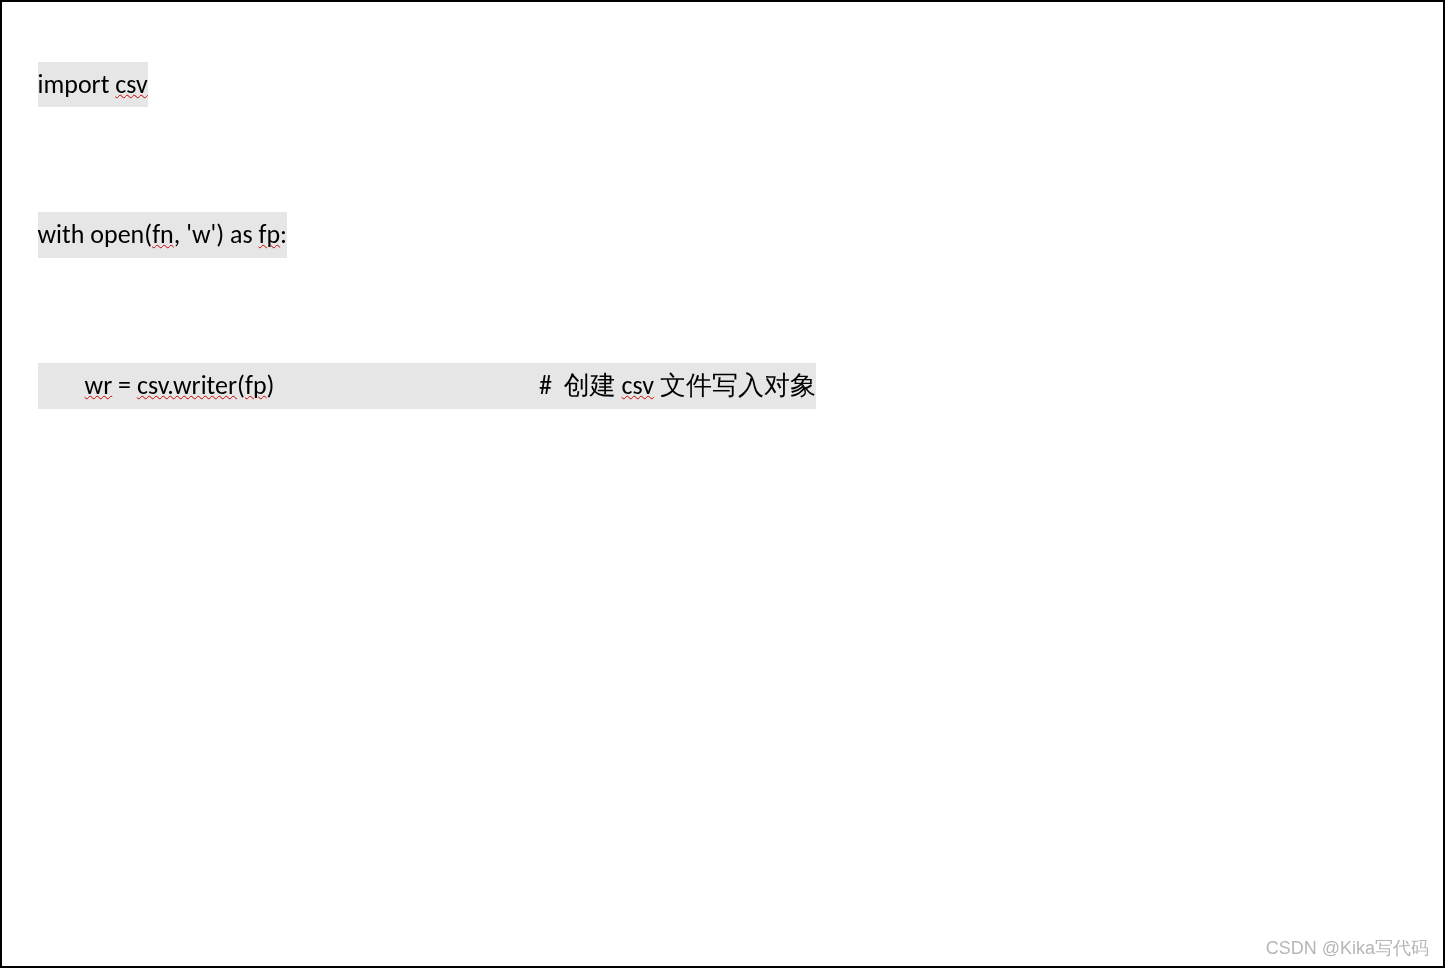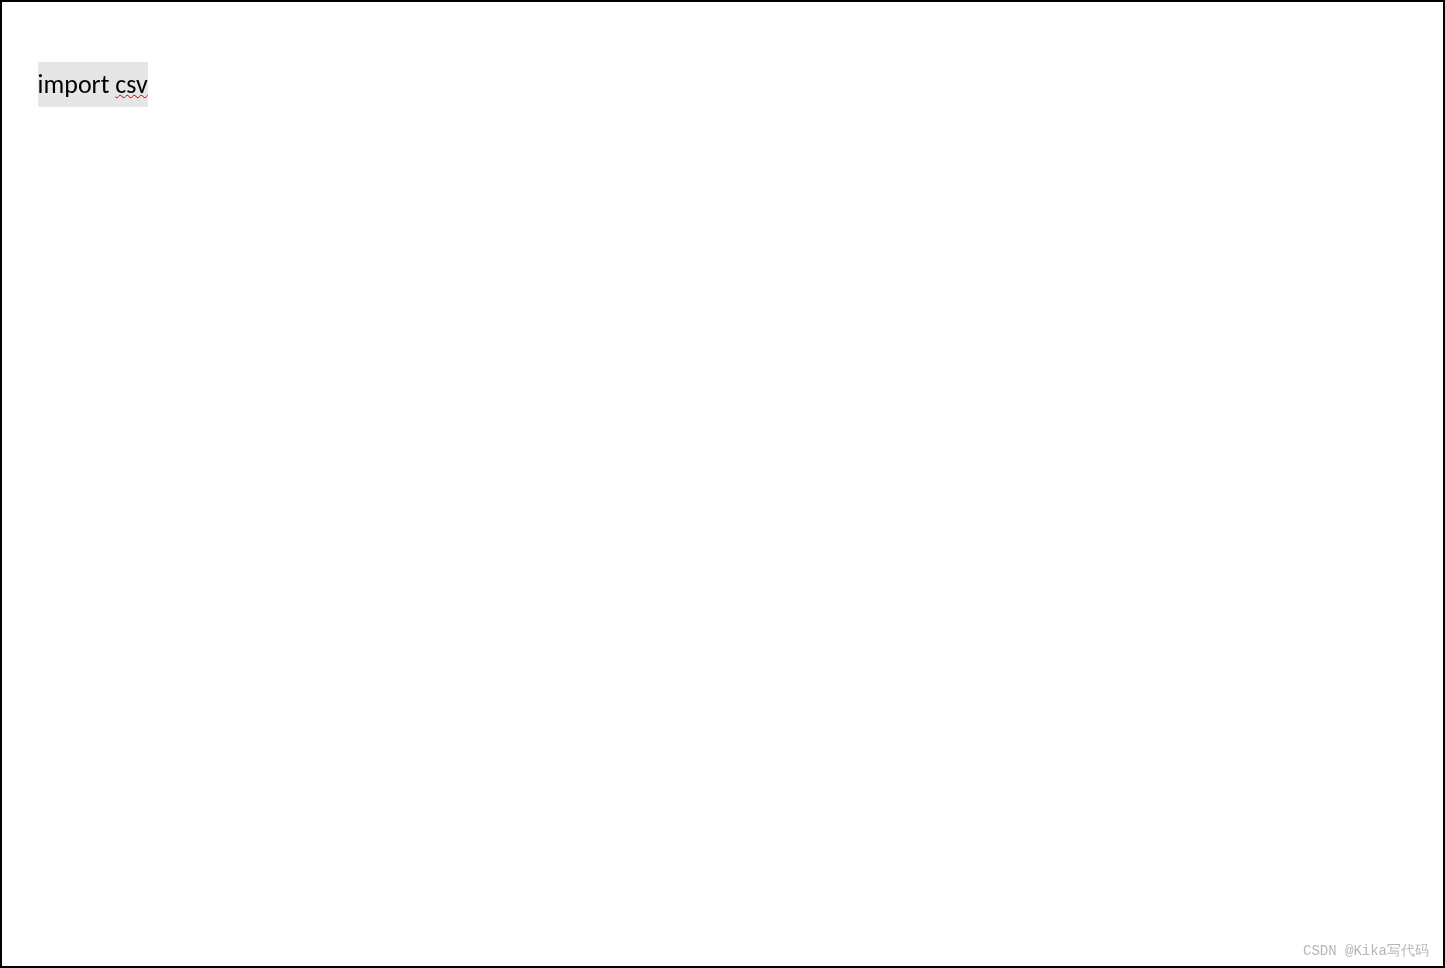--- a/index.html
+++ b/index.html
@@ -56,6 +56,9 @@
 
 
 
+  <div class="line">
+    <span class="hl"><span>with open(</span><span class="sq">fn</span><span>, 'w') as </span><span class="sq">fp</span><span>:</span></span>
+  </div>
 
 
   <div class="watermark">CSDN @Kika写代码</div>

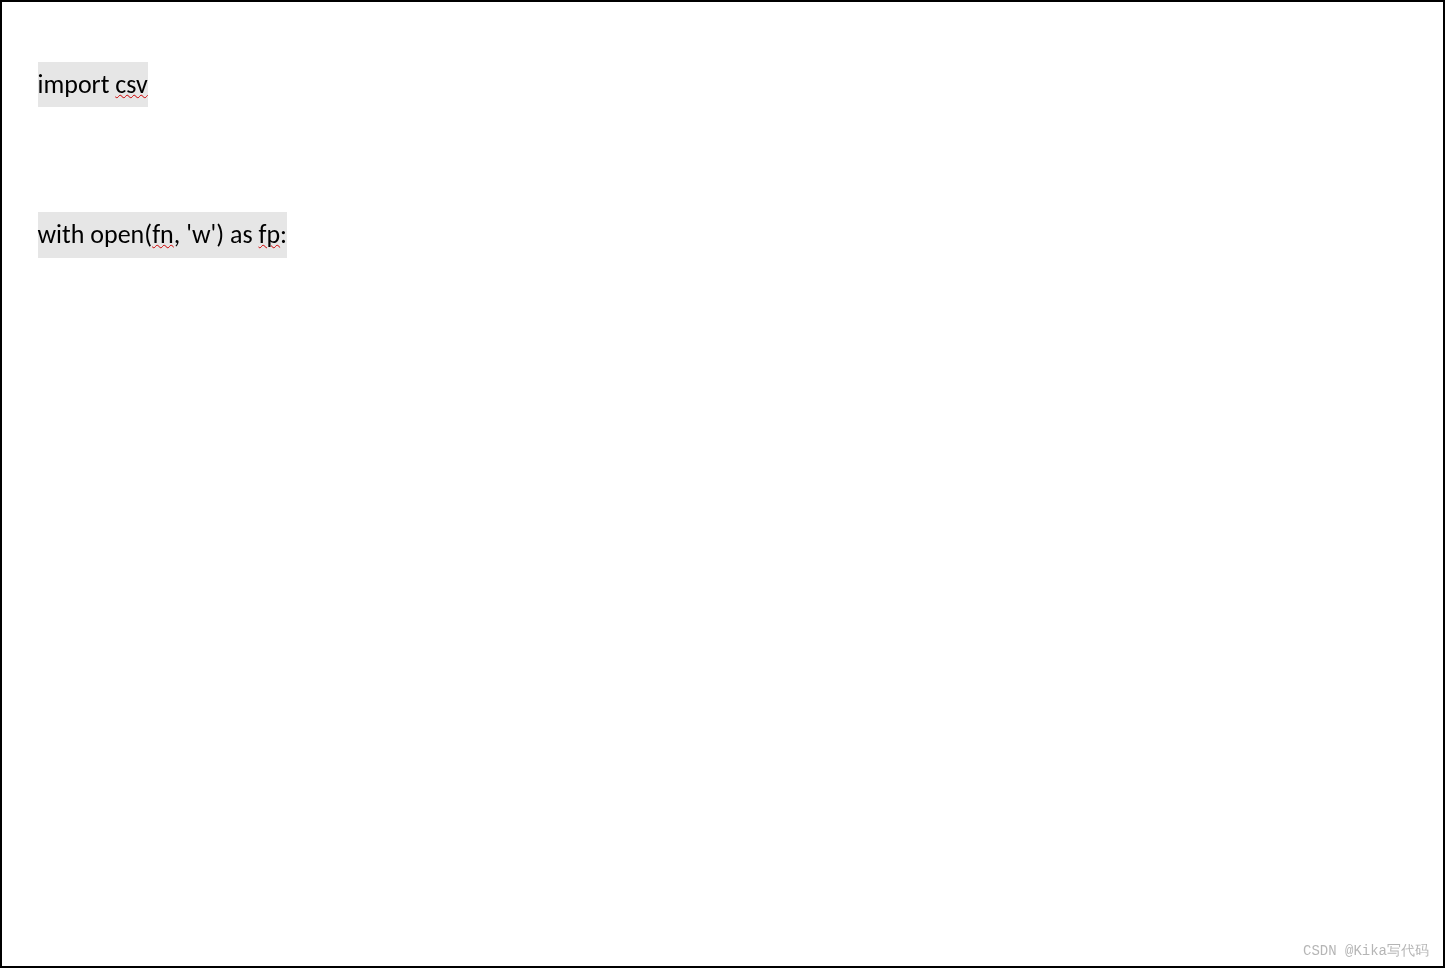--- a/index.html
+++ b/index.html
@@ -60,6 +60,9 @@
     <span class="hl"><span>with open(</span><span class="sq">fn</span><span>, 'w') as </span><span class="sq">fp</span><span>:</span></span>
   </div>
 
+  <div class="line">
+    <span class="hl"><span>        </span><span class="sq">wr</span><span> = </span><span class="sq">csv.writer</span><span>(</span><span class="sq">fp</span><span>)                                             #  创建 </span><span class="sq">csv</span><span> 文件写入对象</span></span>
+  </div>
 
   <div class="watermark">CSDN @Kika写代码</div>
 </div>

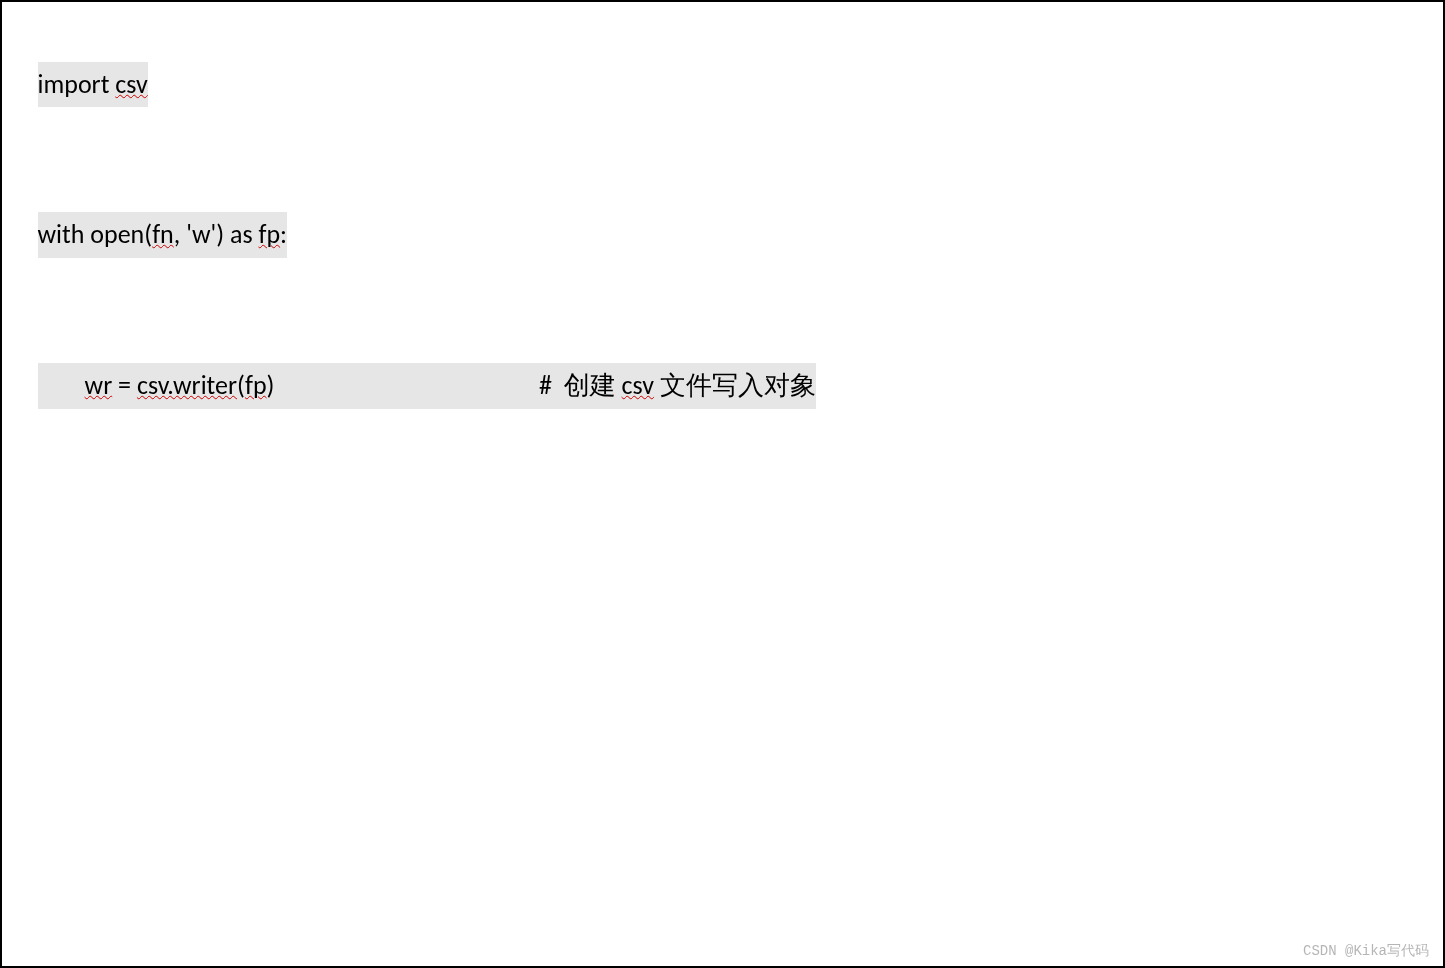--- a/index.html
+++ b/index.html
@@ -39,9 +39,9 @@
     position: absolute;
     right: 14px;
     bottom: 6px;
-    font-size: 14px;
+    font-size: 18px;
     color: rgba(120,120,120,0.55);
-    font-family: Liberation Mono, monospace;
+    font-family: Liberation Sans, sans-serif;
   }
 </style>
 </head>

